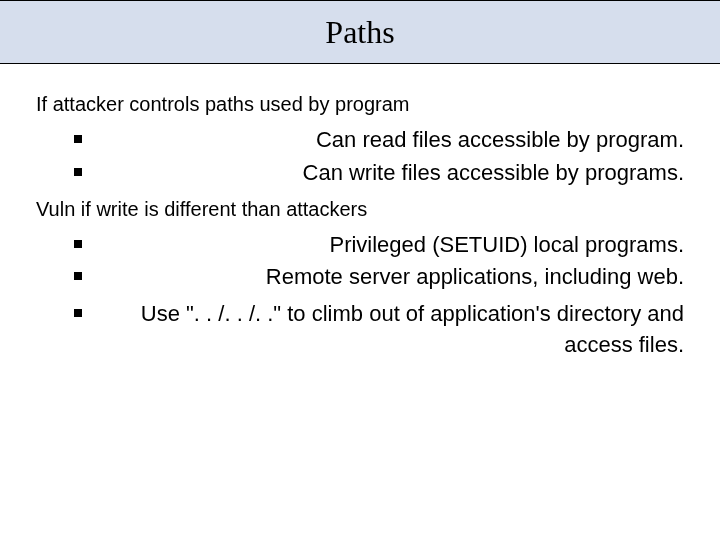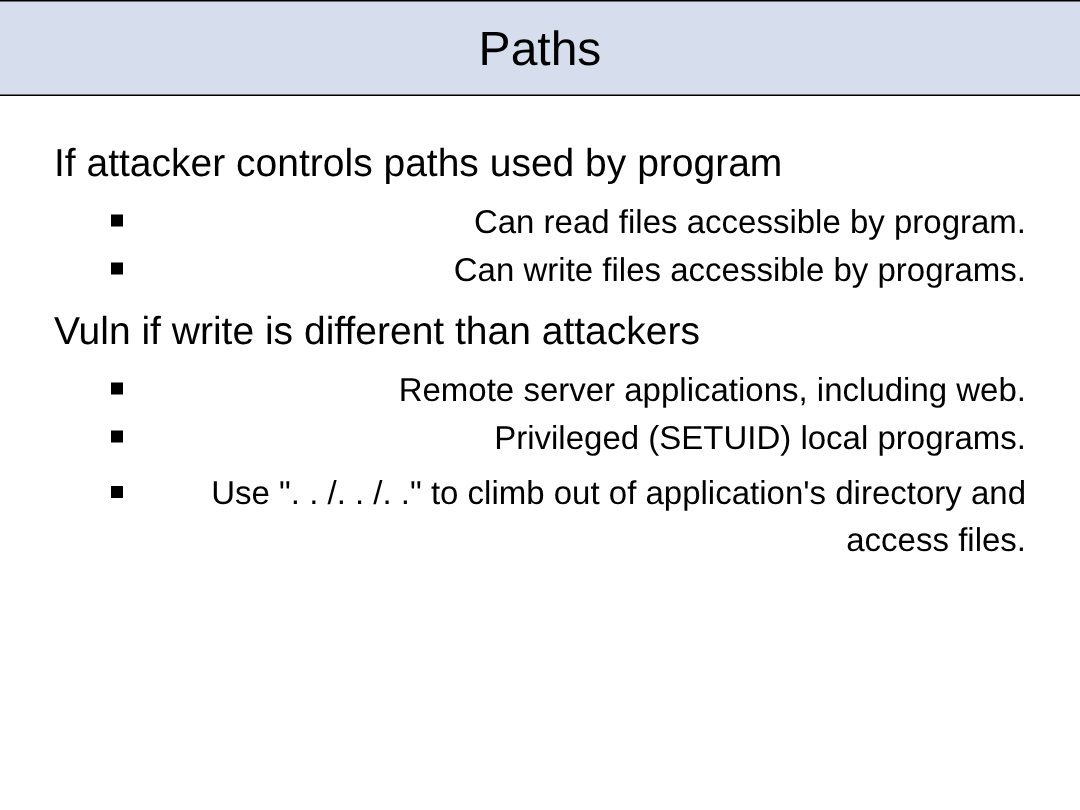--- a/index.html
+++ b/index.html
@@ -24,6 +24,7 @@
       display: flex;
       align-items: center;
       justify-content: center;
+      font-family: Liberation Serif, serif;
     }
     .title-text {
       font-size: 32px;

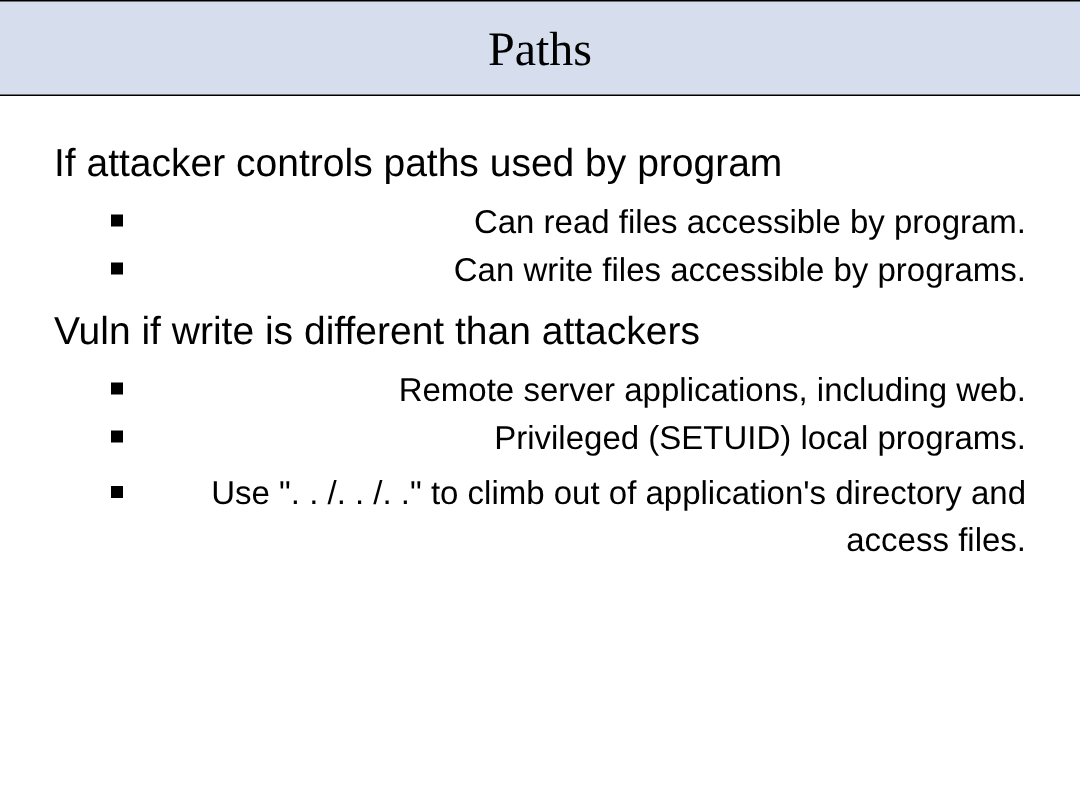--- a/index.html
+++ b/index.html
@@ -34,7 +34,7 @@
       padding: 20px 36px 0 36px;
     }
     .section-heading {
-      font-size: 26px;
+      font-size: 20px;
       font-weight: normal;
       margin-top: 8px;
       margin-bottom: 8px;

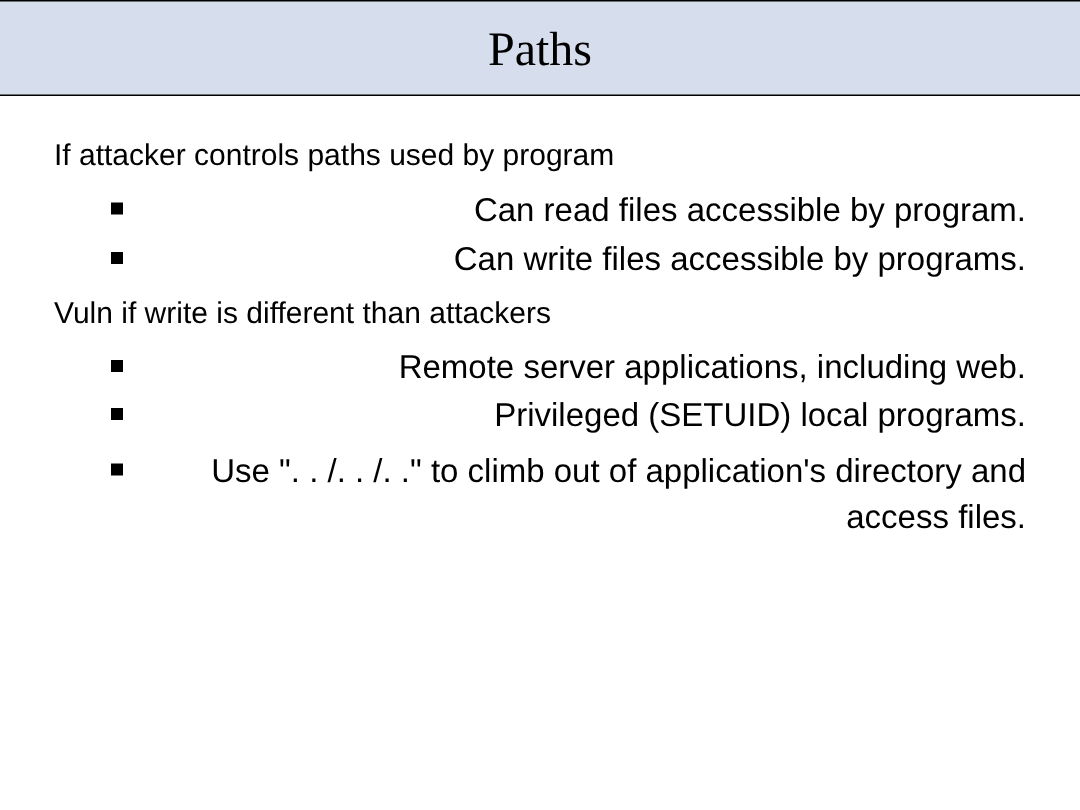--- a/index.html
+++ b/index.html
@@ -100,13 +100,13 @@
       <span class="bullet-marker">
           <span></span>
         </span>
-      <span class="bullet-text">Remote server applications, including web.</span>
+      <span class="bullet-text">Privileged (SETUID) local programs.</span>
     </div>
     <div class="bullet-item">
       <span class="bullet-marker">
           <span></span>
         </span>
-      <span class="bullet-text">Privileged (SETUID) local programs.</span>
+      <span class="bullet-text">Remote server applications, including web.</span>
     </div>
   </div>
 

